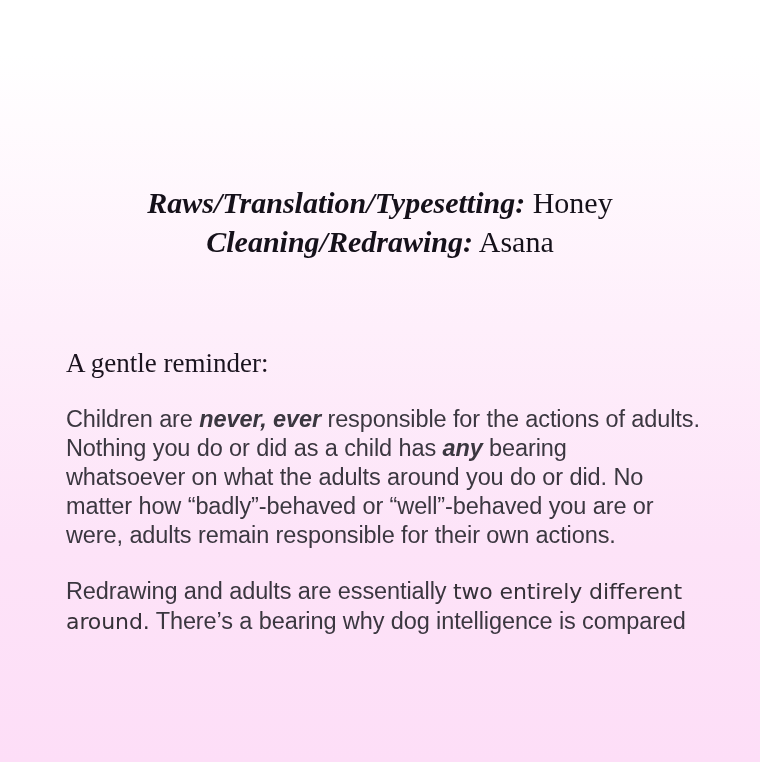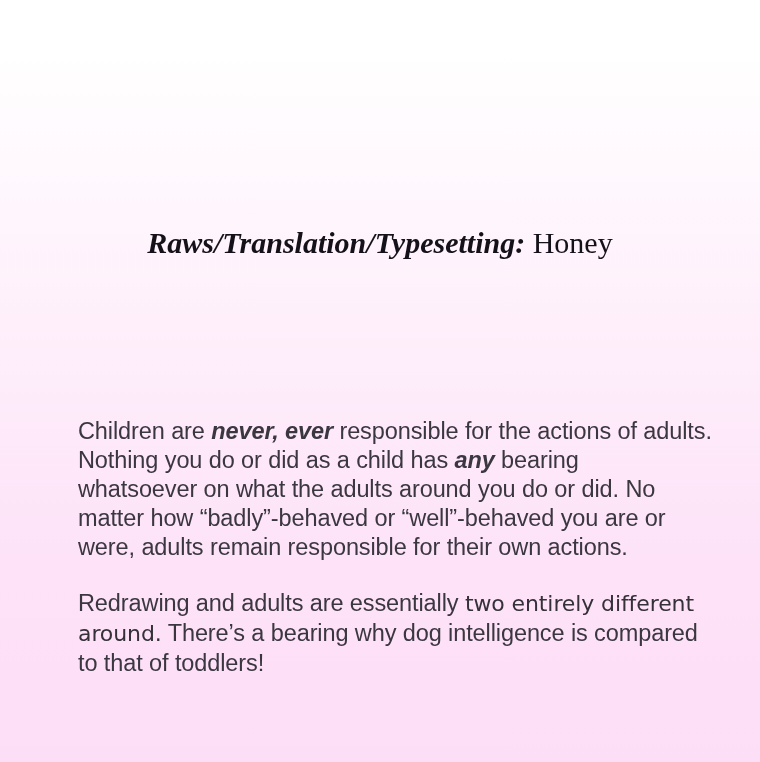--- a/index.html
+++ b/index.html
@@ -35,7 +35,6 @@
     font-size: 30px;
     line-height: 39px;
     color: #15111a;
-    margin-top: 40px;
   }
   .credit-role {
     font-style: italic;

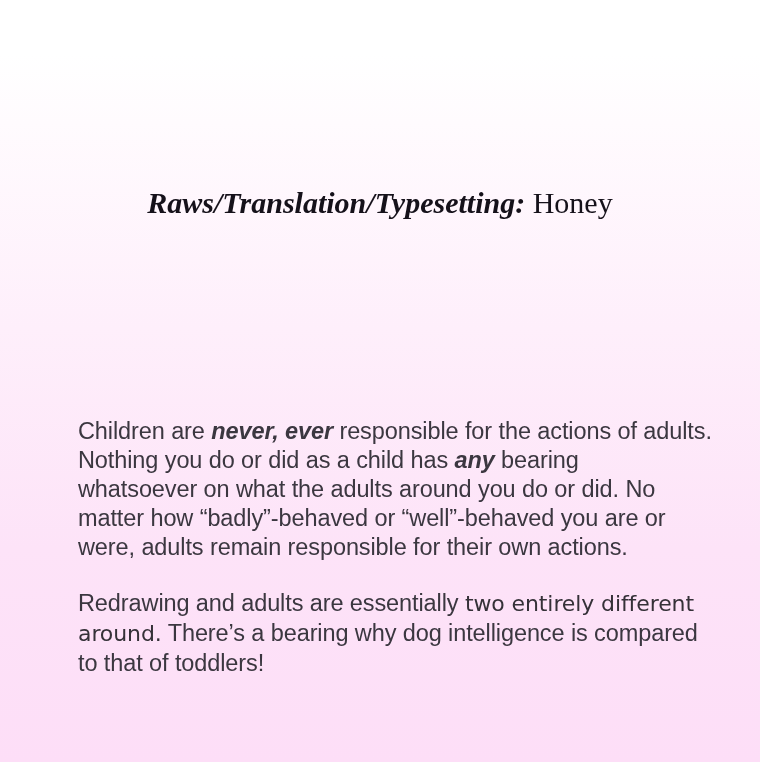--- a/index.html
+++ b/index.html
@@ -86,6 +86,7 @@
 
   <header class="credits">
     <div class="credits-line"><span class="credit-role">Raws/Translation/Typesetting:</span><span class="credit-name"> Honey</span></div>
+    <div class="credits-line"><span class="credit-role">Cleaning/Redrawing:</span><span class="credit-name"> Asana</span></div>
   </header>
 
 

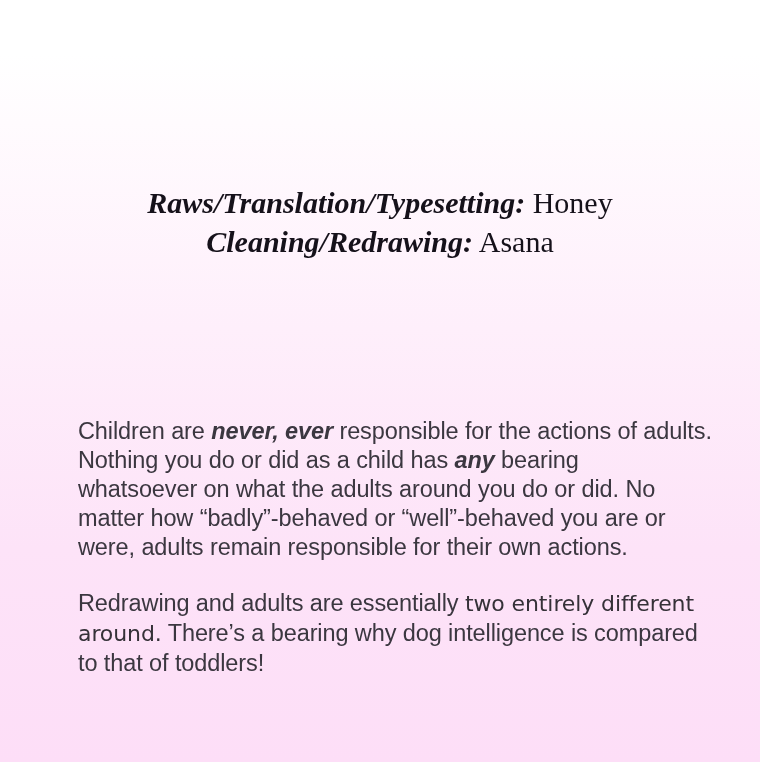--- a/index.html
+++ b/index.html
@@ -89,6 +89,7 @@
     <div class="credits-line"><span class="credit-role">Cleaning/Redrawing:</span><span class="credit-name"> Asana</span></div>
   </header>
 
+  <h2 class="note-heading">A gentle reminder:</h2>
 
   <p class="note-p note-p1"><span>Children are </span><span class="em-bi">never, ever</span><span> responsible for the actions of adults.</span><br><span>Nothing you do or did as a child has </span><span class="em-bi">any</span><span> bearing</span><br><span>whatsoever on what the adults around you do or did. No</span><br><span>matter how “badly”-behaved or “well”-behaved you are or</span><br><span>were, adults remain responsible for their own actions.</span></p>
 

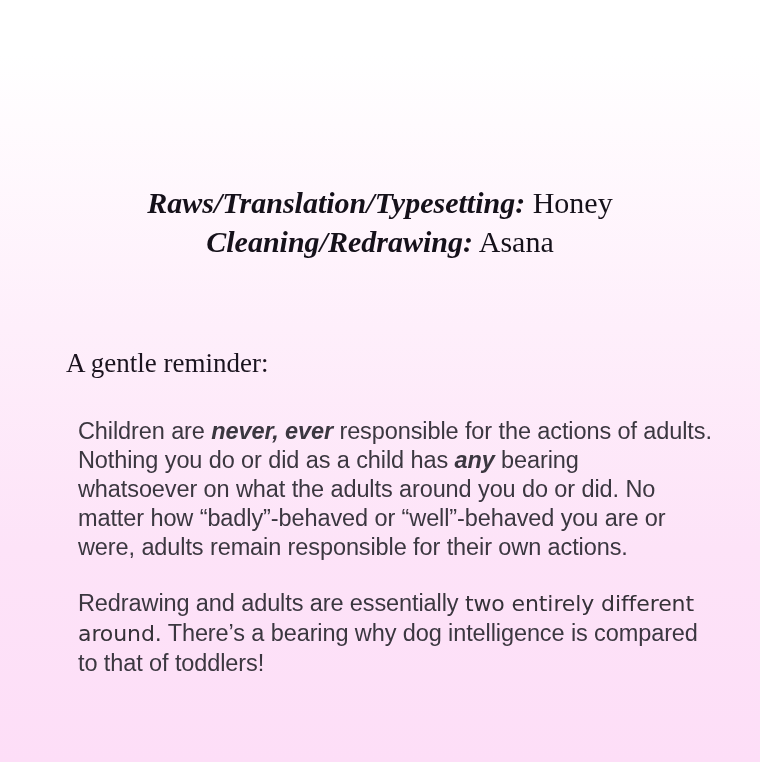--- a/index.html
+++ b/index.html
@@ -60,7 +60,7 @@
     position: absolute;
     left: 66px;
     width: 650px;
-    margin: 12px;
+    margin: 0;
     font-family: "Liberation Sans", sans-serif;
     font-size: 23.5px;
     line-height: 28.9px;

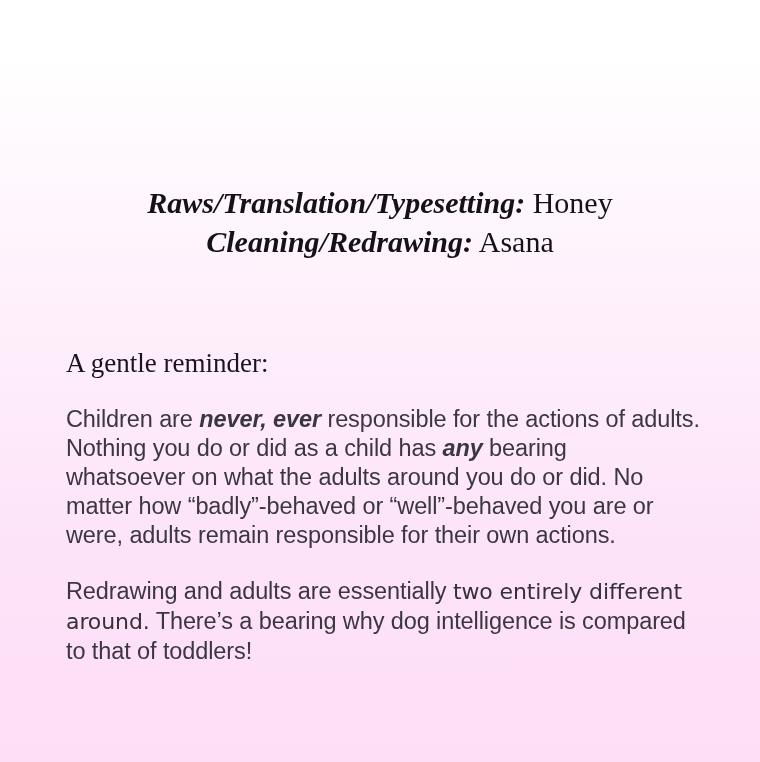--- a/index.html
+++ b/index.html
@@ -93,7 +93,7 @@
 
   <p class="note-p note-p1"><span>Children are </span><span class="em-bi">never, ever</span><span> responsible for the actions of adults.</span><br><span>Nothing you do or did as a child has </span><span class="em-bi">any</span><span> bearing</span><br><span>whatsoever on what the adults around you do or did. No</span><br><span>matter how “badly”-behaved or “well”-behaved you are or</span><br><span>were, adults remain responsible for their own actions.</span></p>
 
-  <p class="note-p note-p2"><span>Redrawing and adults are essentially </span><span class="em-alt">two entirely different</span><br><span class="em-alt">around.</span><span> There’s a bearing why dog intelligence is compared</span><br><span>to that of toddlers!</span></p>
+  <p class="note-p note-p2"><span>Redrawing and adults are essentially </span><span class="em-alt">two entirely different</span><br><span class="em-alt">around.</span><span> There’s a bearing why dog intelligence is compared</span><br></p>
 
 </div>
 

